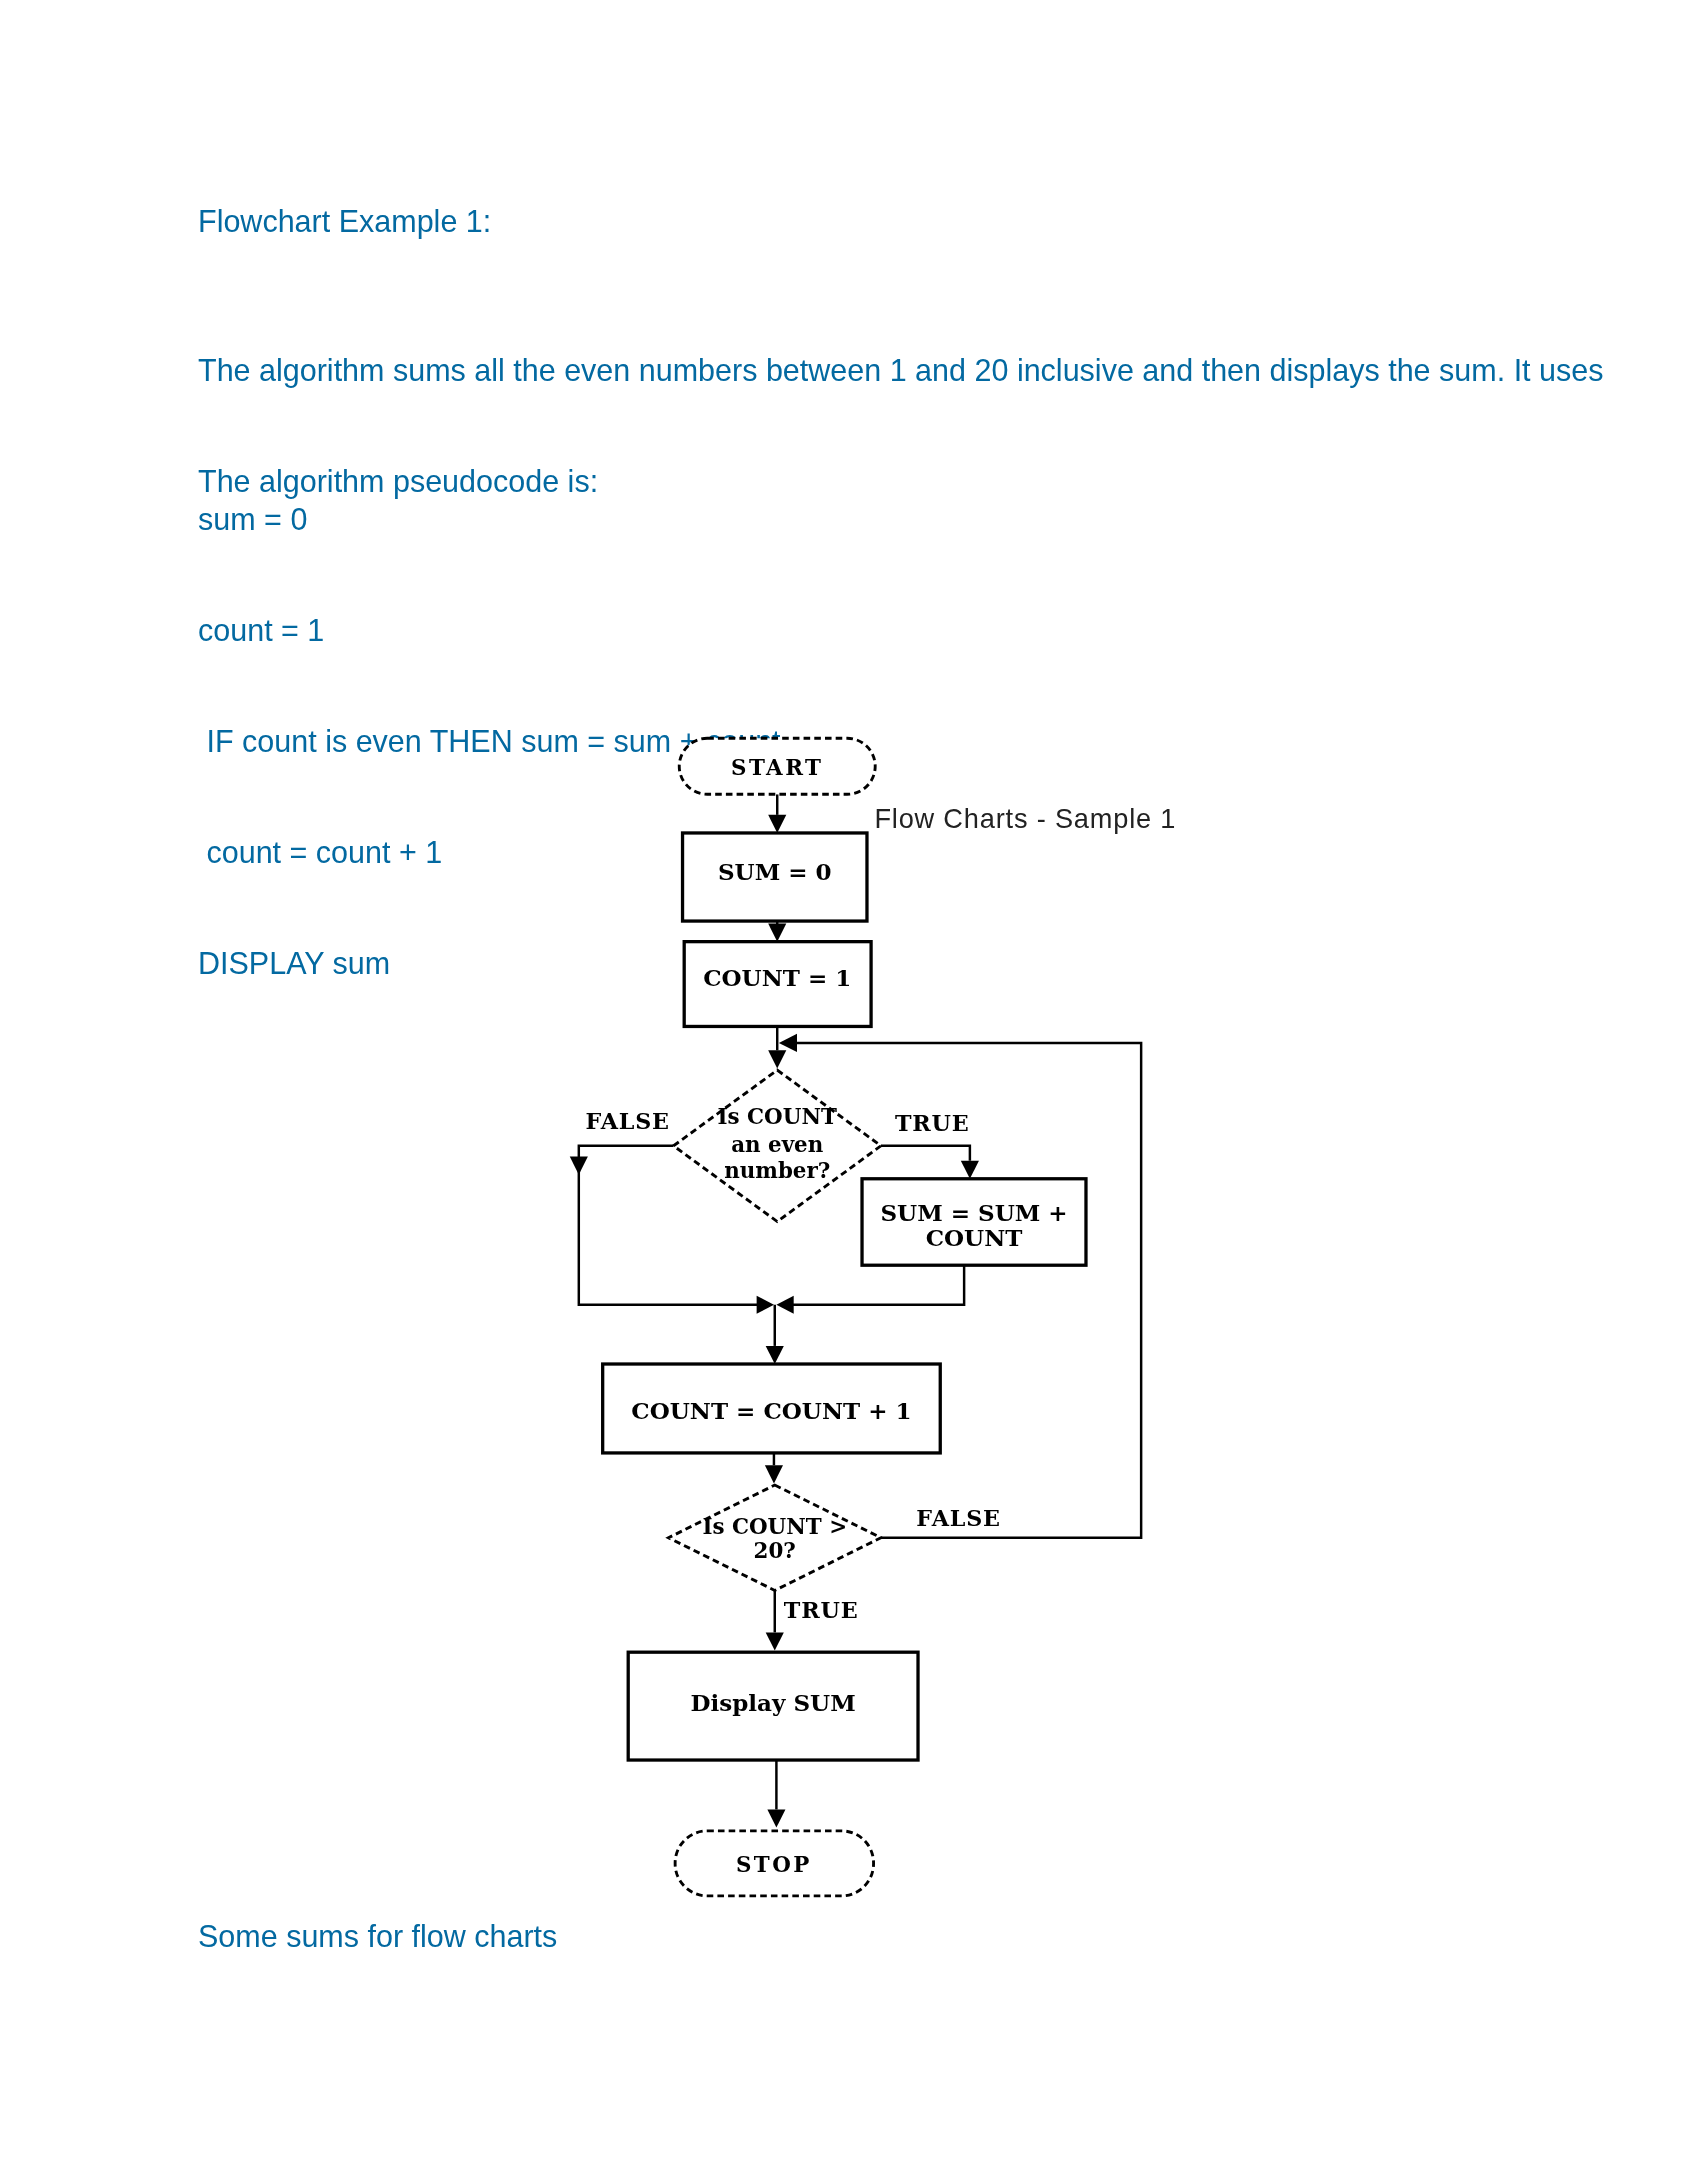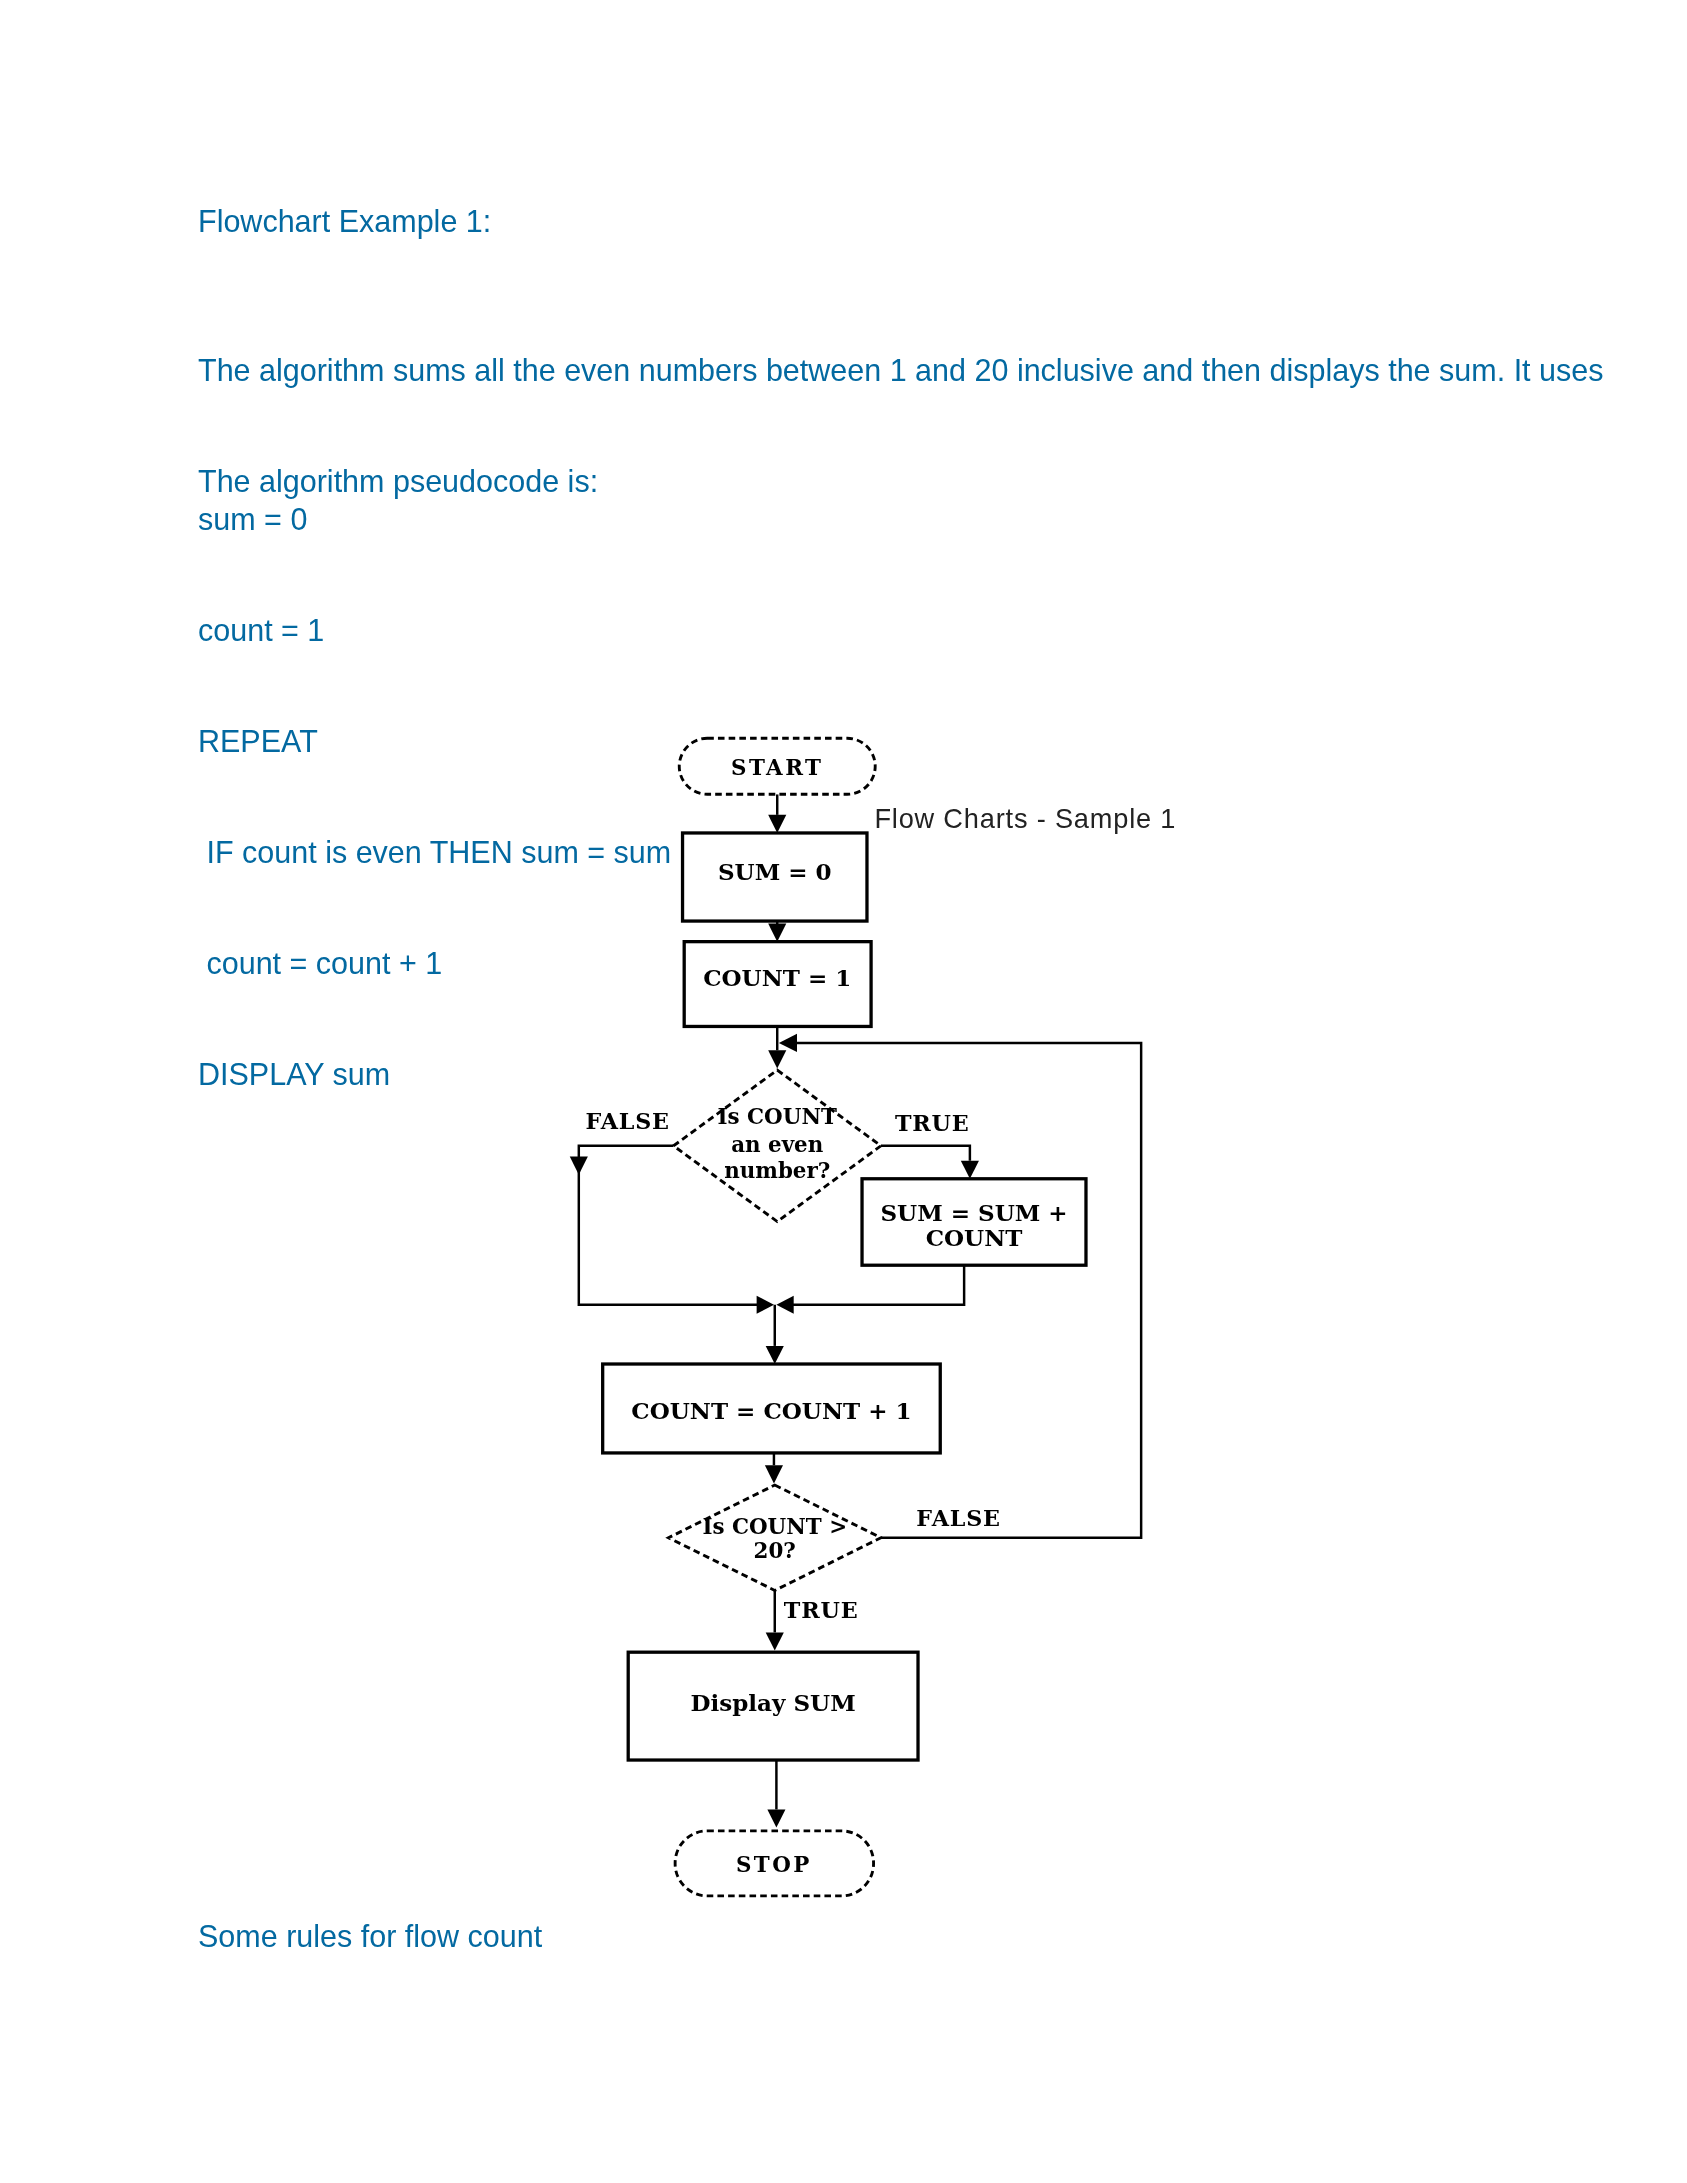--- a/index.html
+++ b/index.html
@@ -71,7 +71,6 @@
   <div class="pseudocode">
     <div>sum = 0</div>
     <div>count = 1</div>
-    <div>REPEAT</div>
     <div> IF count is even THEN sum = sum + count</div>
     <div> count = count + 1</div>
     <div>DISPLAY sum</div>

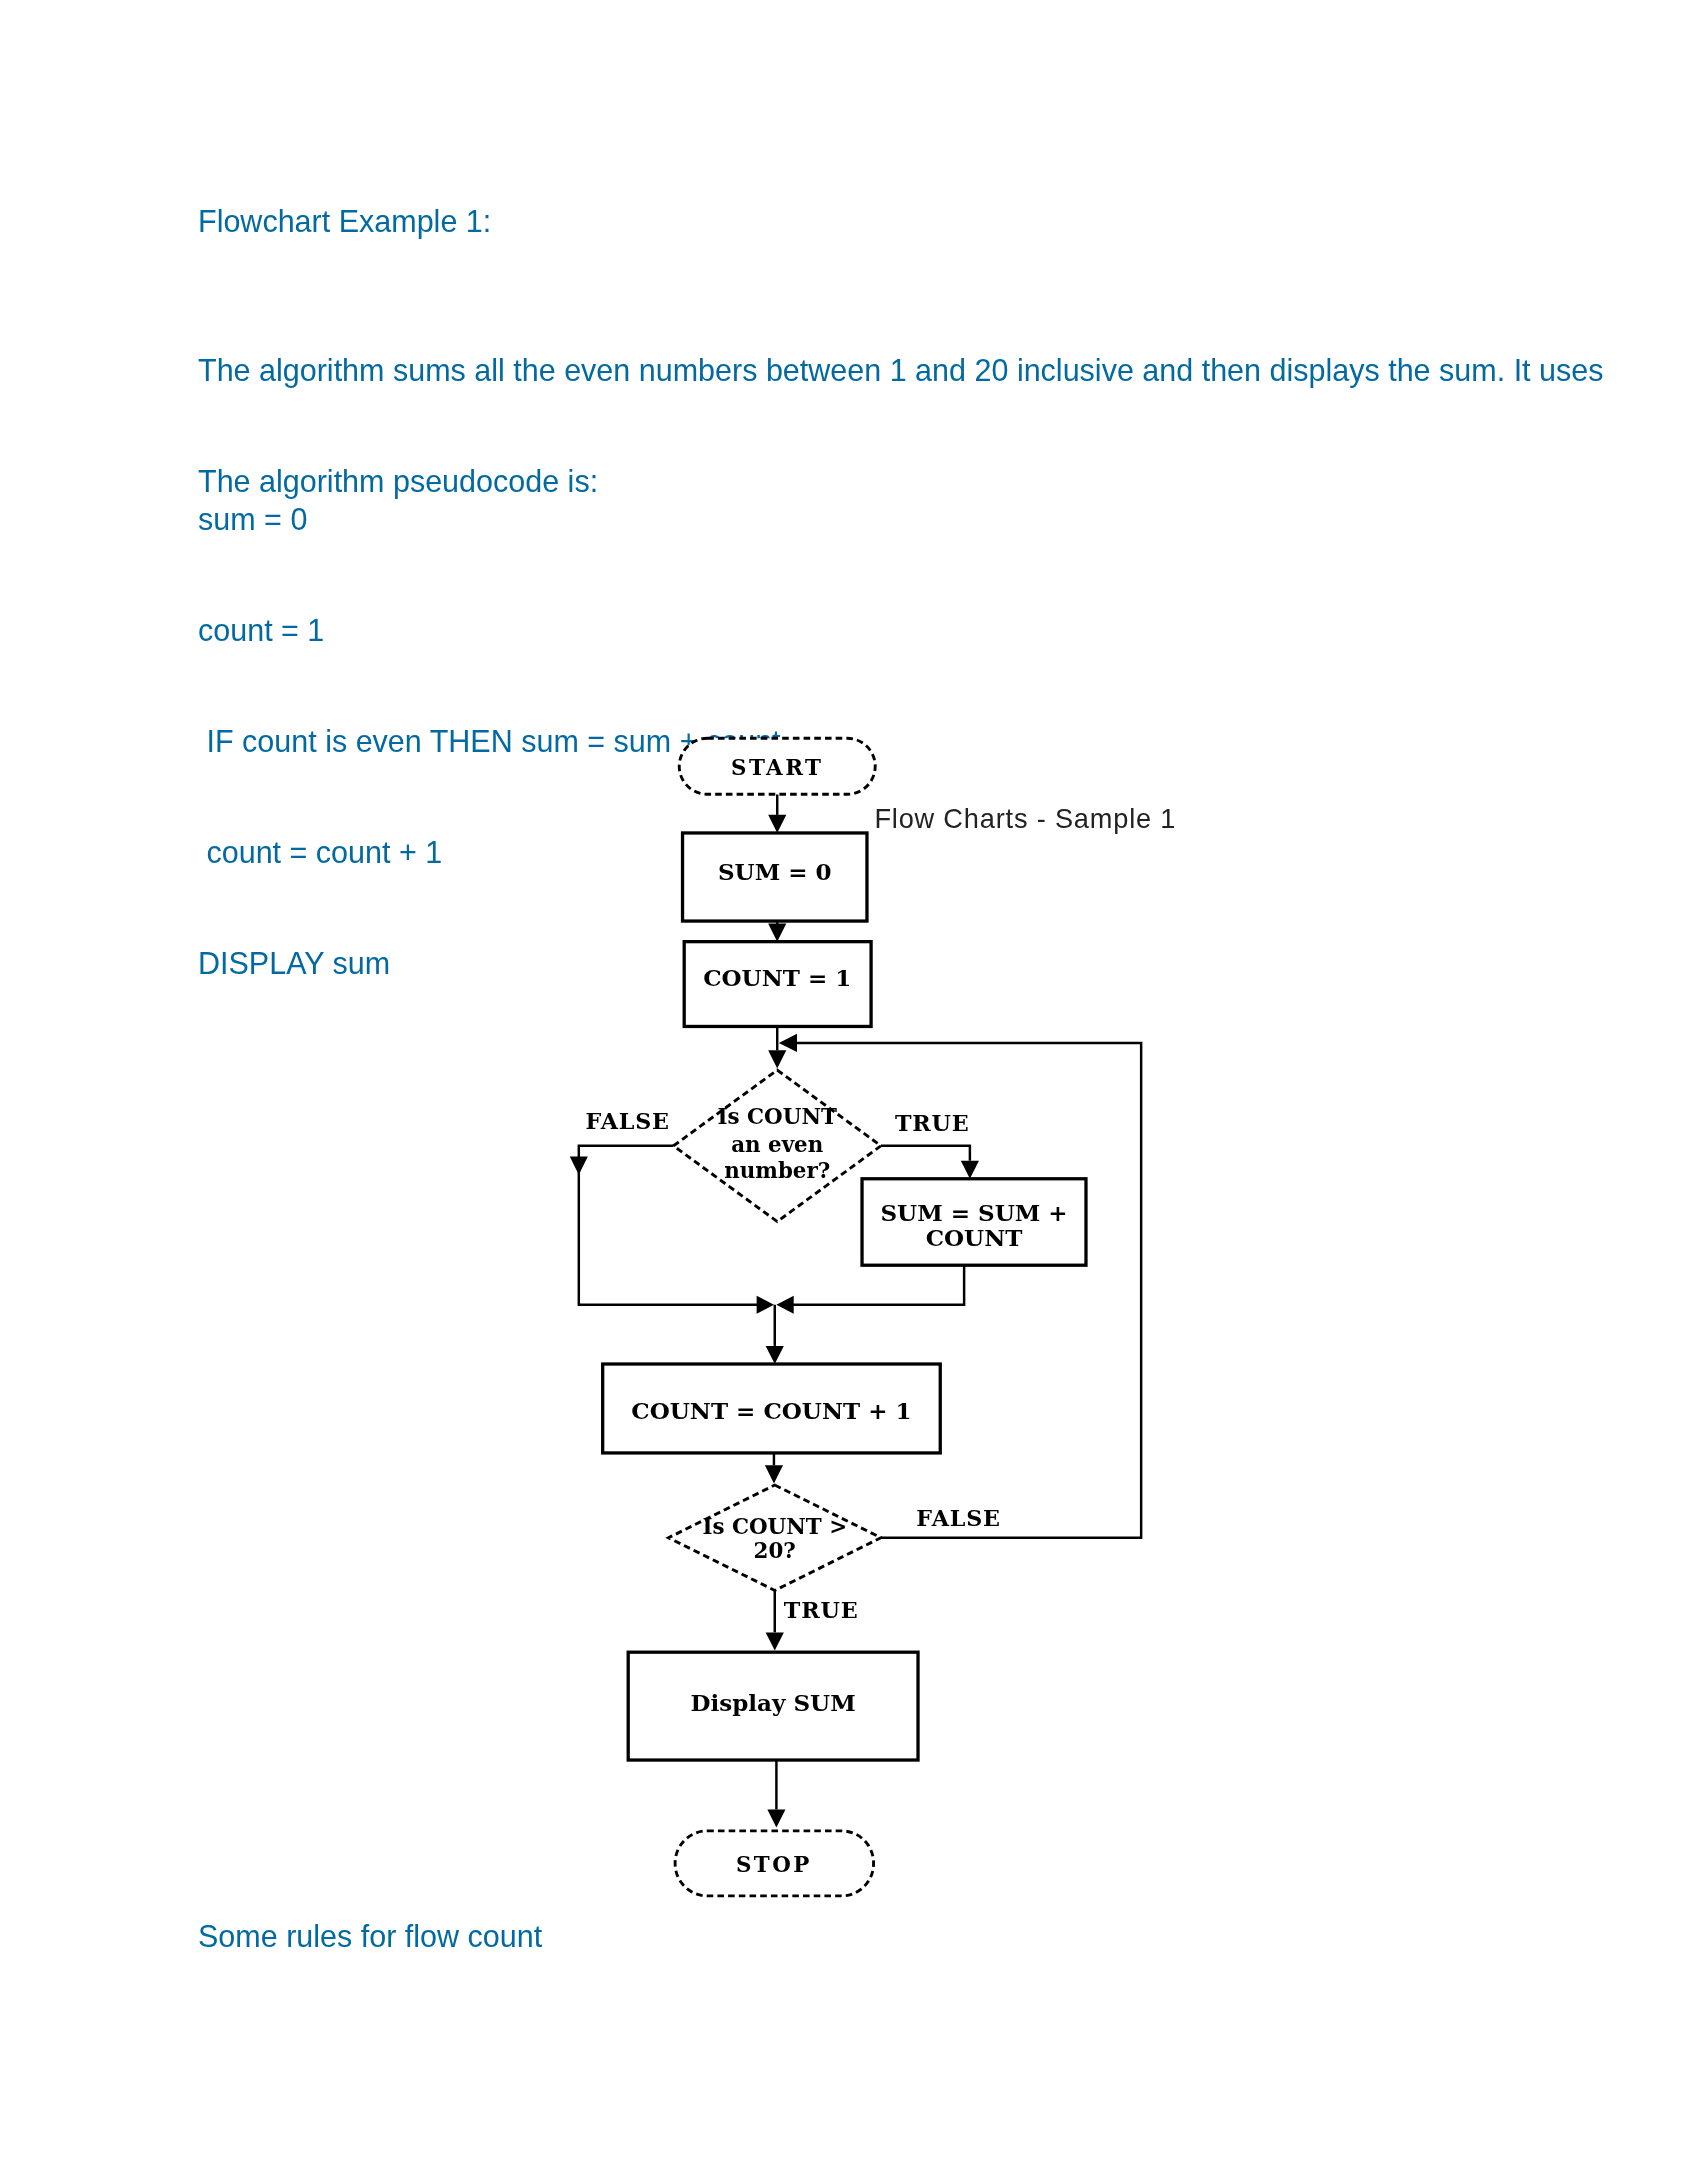--- a/index.html
+++ b/index.html
@@ -155,7 +155,7 @@
     </svg>
   </div>
 
-  <div class="footer-text">Some rules for flow count</div>
+  <div class="footer-text">Some sums for flow charts</div>
 
 </div>
 

